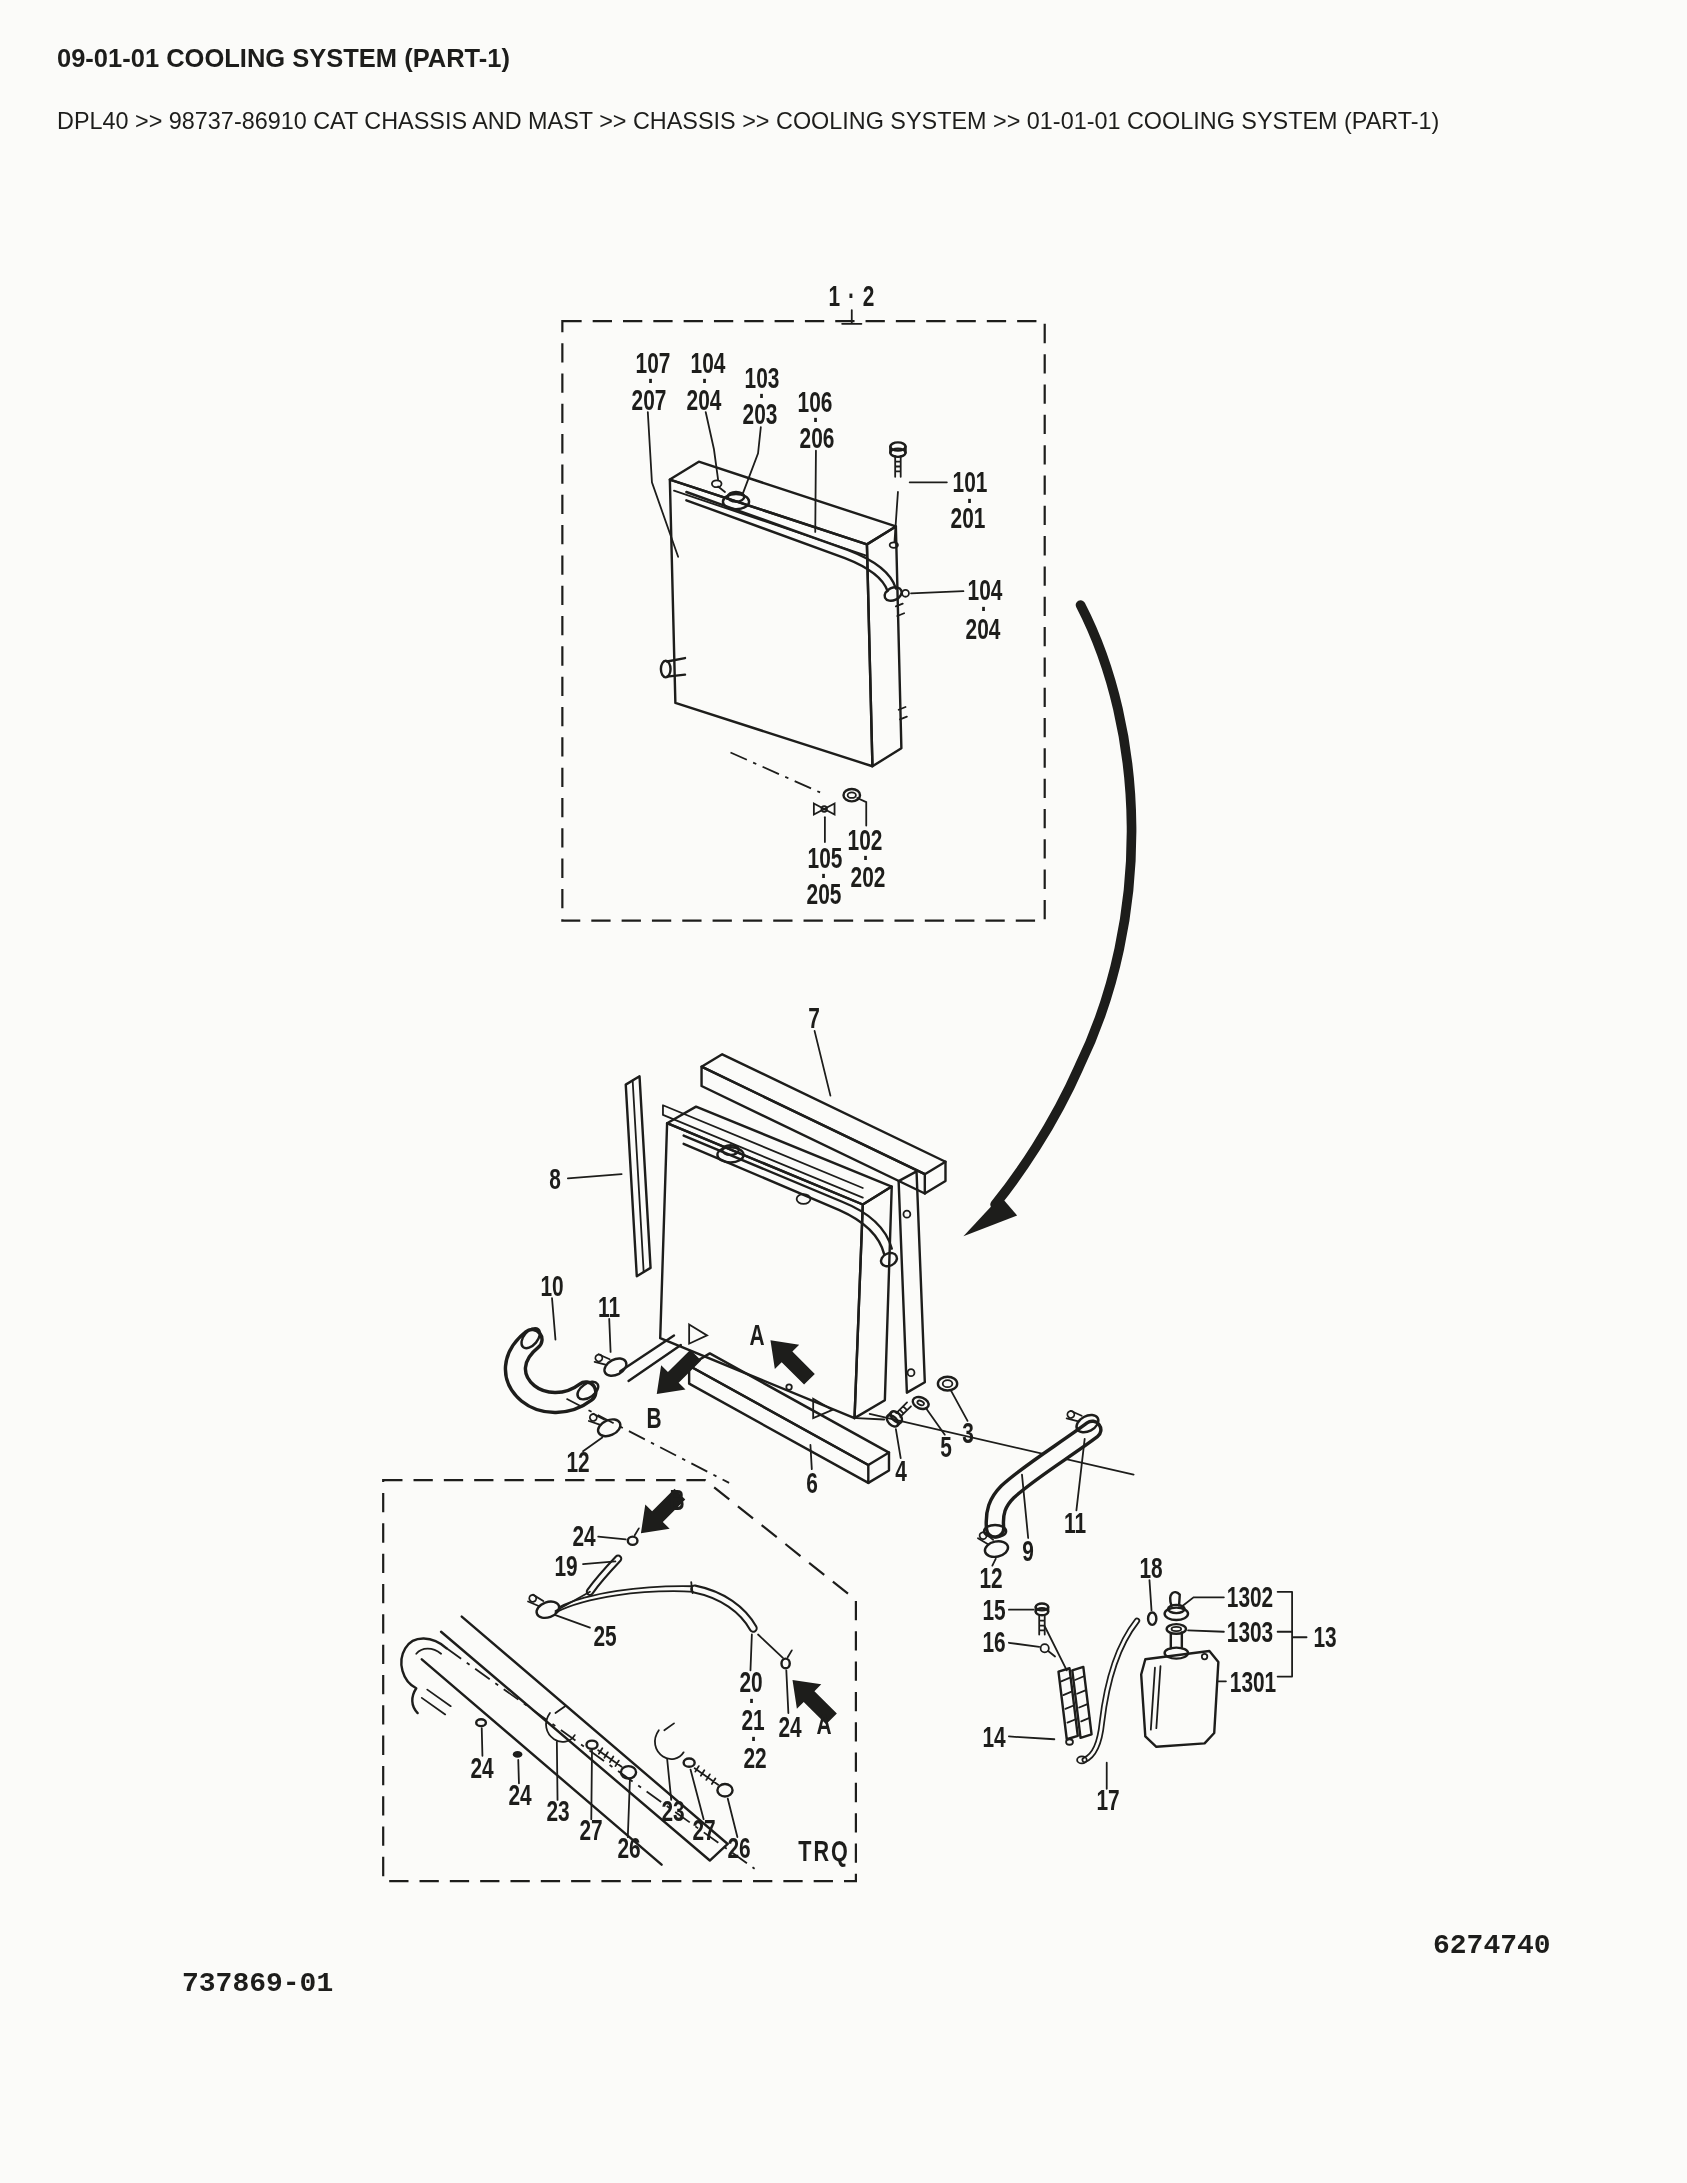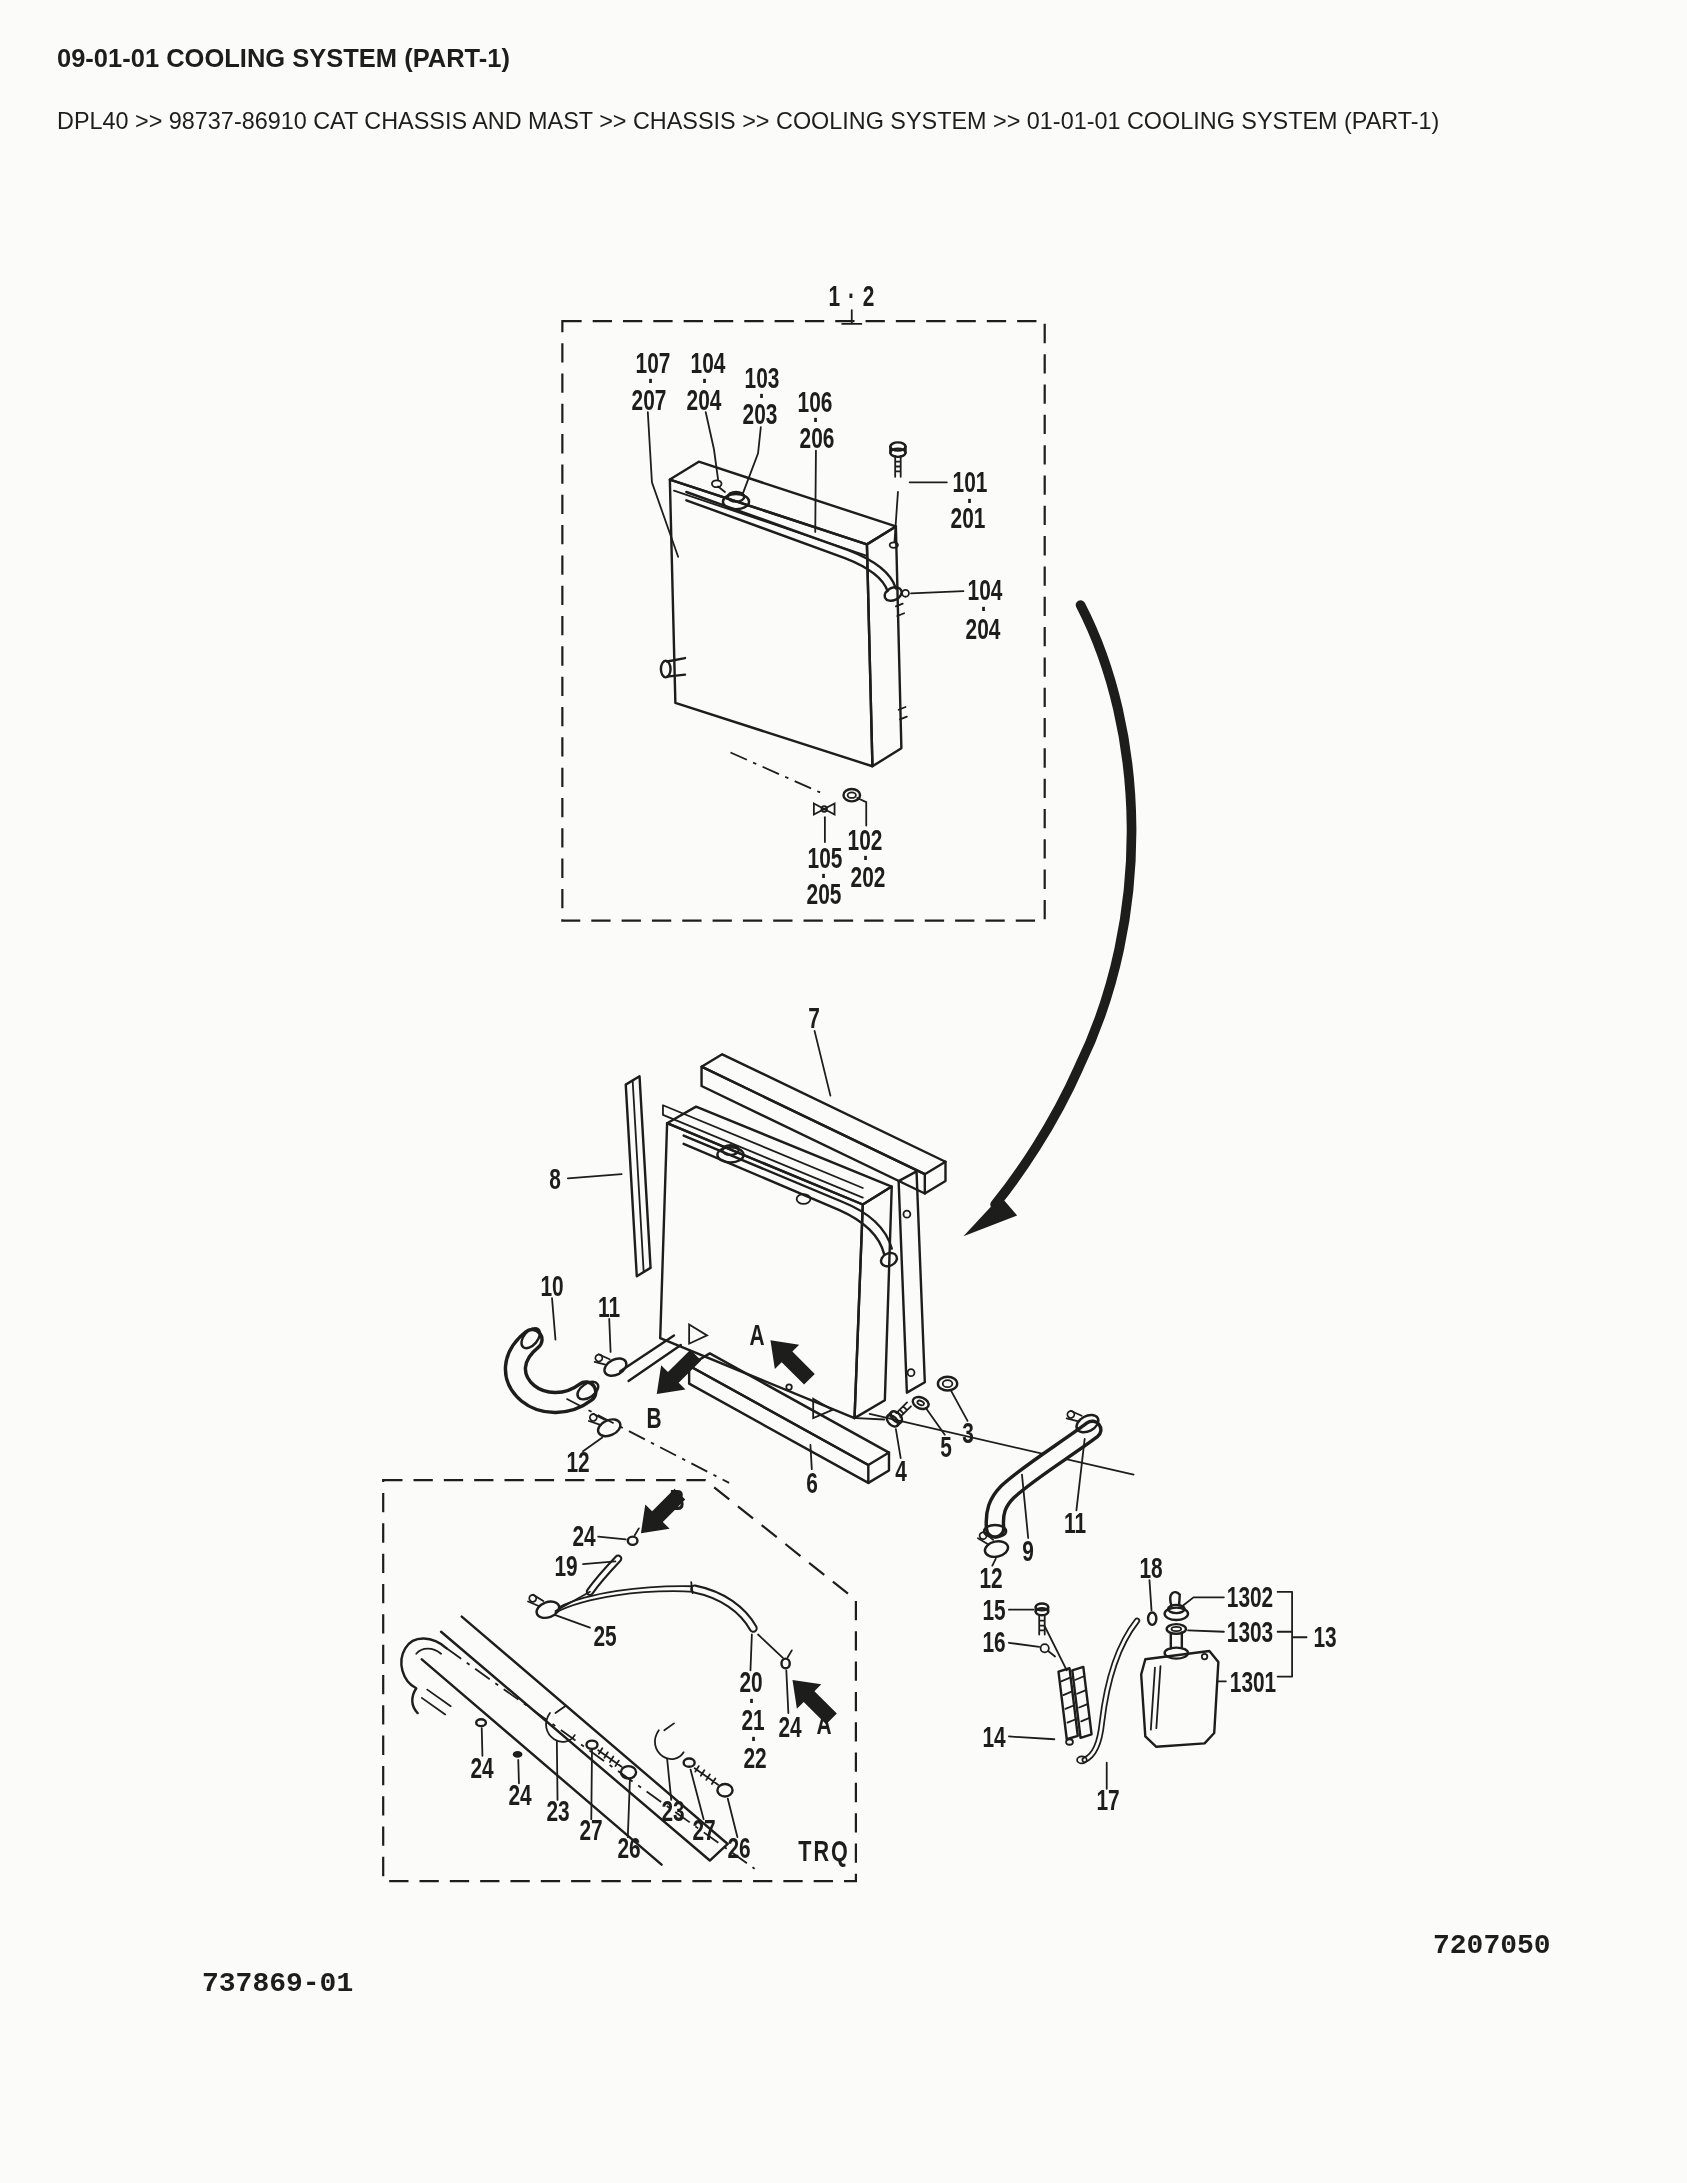--- a/index.html
+++ b/index.html
@@ -407,7 +407,7 @@
 </div>
 
 <div id="footer-left" class="footer-num">737869-01</div>
-<div id="footer-right" class="footer-num">7207050</div>
+<div id="footer-right" class="footer-num">6274740</div>
 
 
 </body></html>

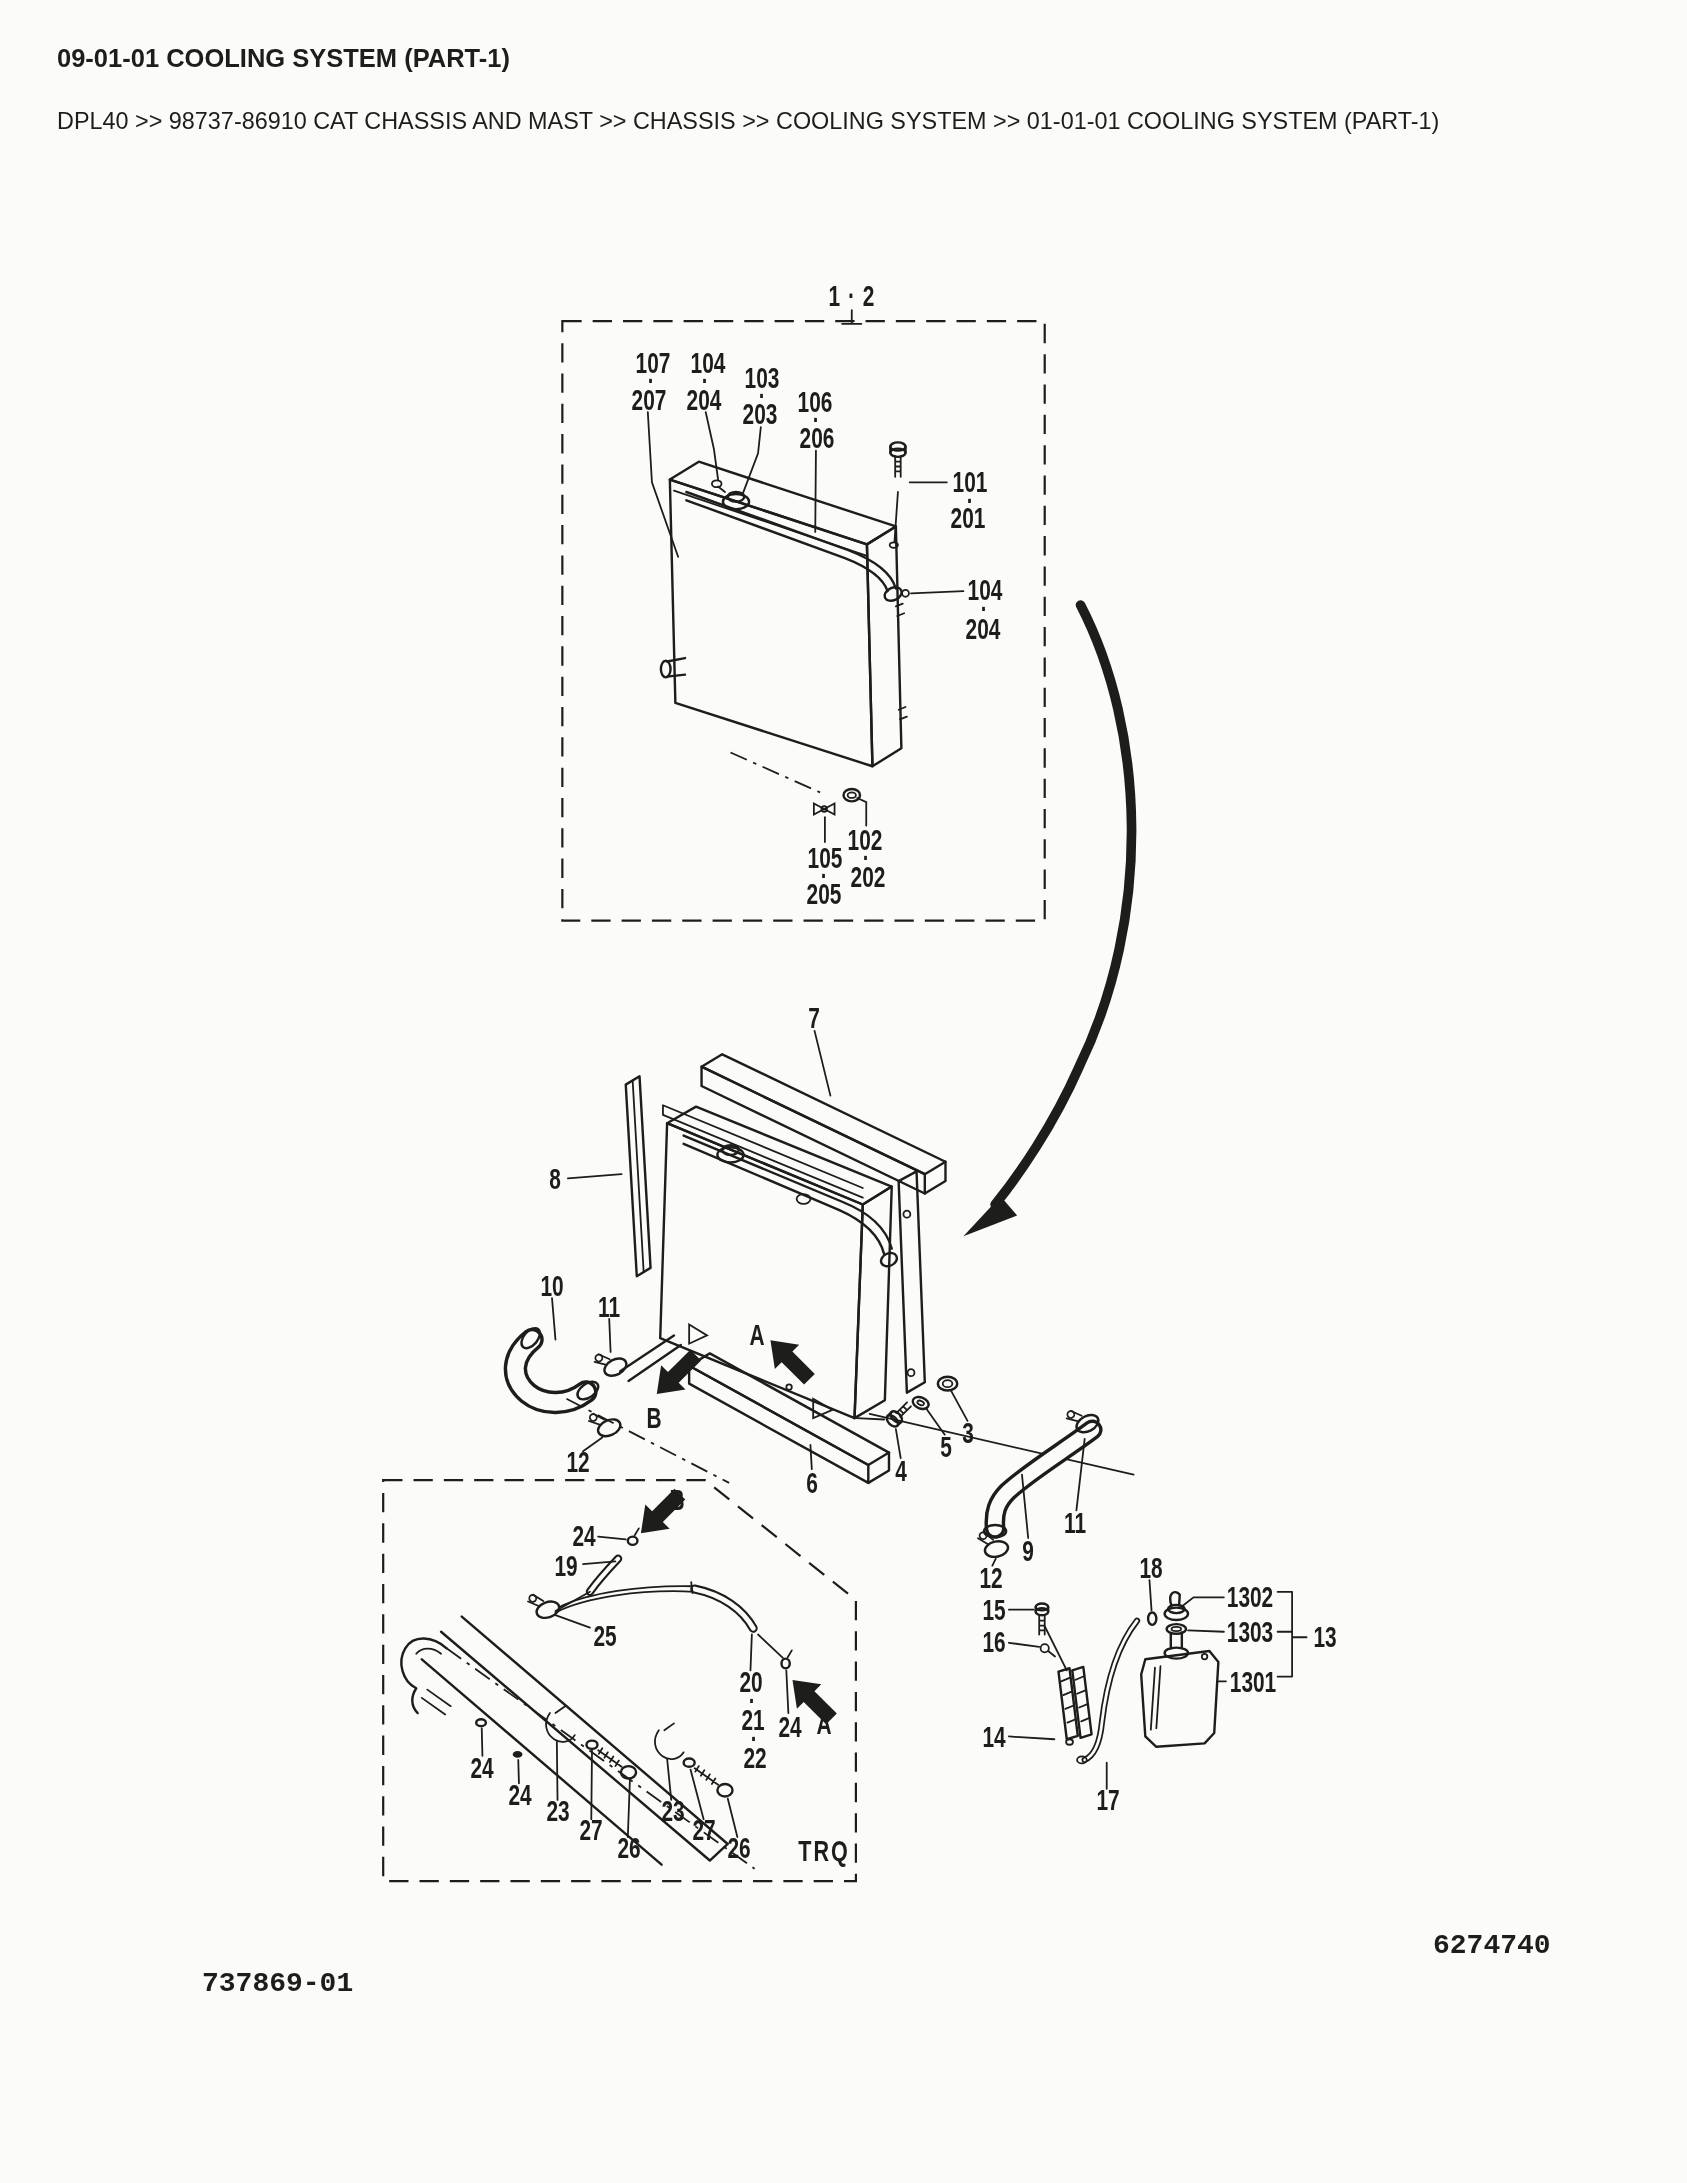--- a/index.html
+++ b/index.html
@@ -39,7 +39,7 @@
     position:absolute;font-family:"Liberation Mono",monospace;
     font-size:28px;font-weight:700;color:var(--ink);white-space:nowrap;
   }
-  #footer-left{left:182px;top:1968px;margin-left:20px;}
+  #footer-left{left:182px;top:1968px;}
   #footer-right{left:1433px;top:1930px;}
   svg .ln{stroke:var(--ink);stroke-width:3.5;fill:none;stroke-linecap:round;stroke-linejoin:round;}
   svg .thin{stroke:var(--ink);stroke-width:2.6;fill:none;stroke-linecap:round;}

